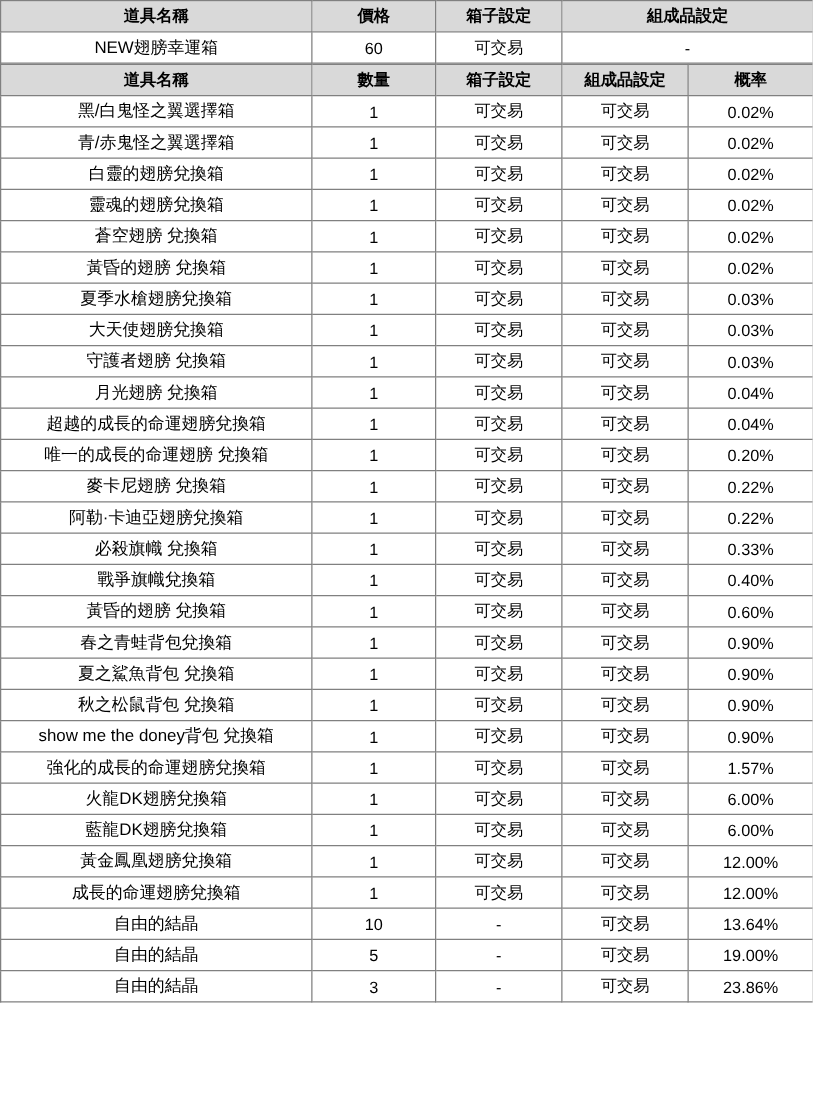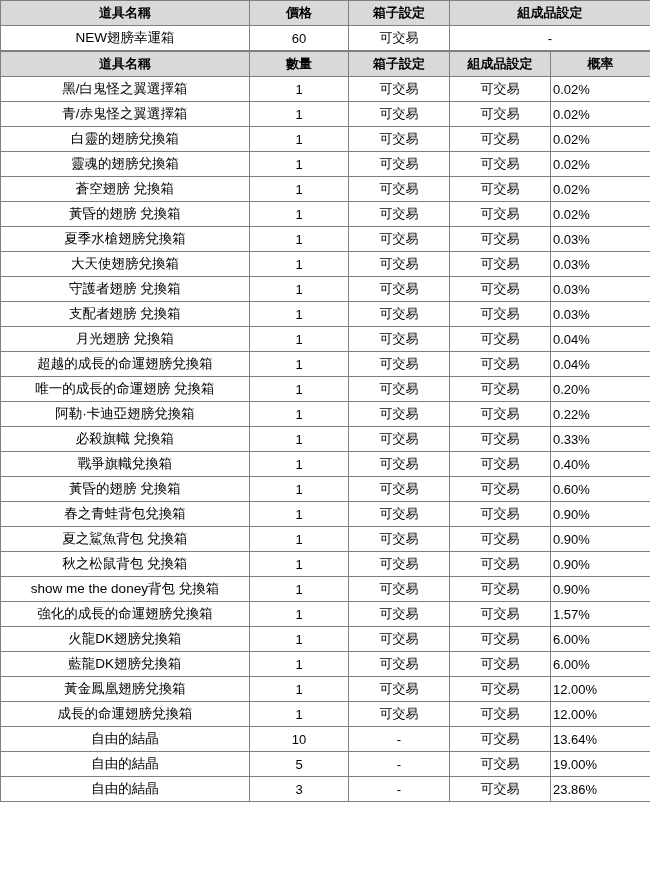--- a/index.html
+++ b/index.html
@@ -52,7 +52,7 @@
     margin-left: 20px;
   }
   td.rate-cell {
-    text-align: left;
+    text-align: center;
   }
   
   .hdr1-name { width: 249px; }

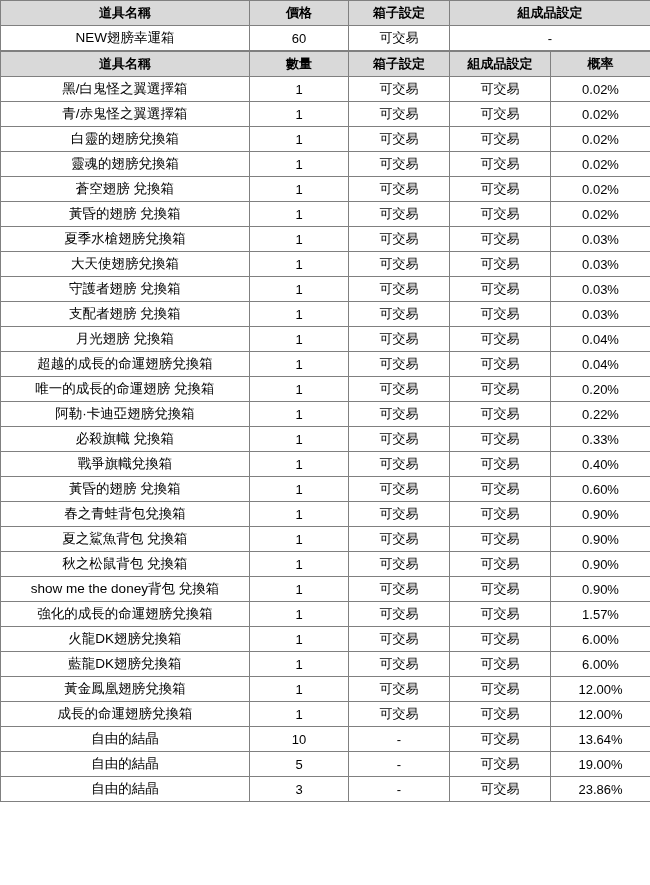--- a/index.html
+++ b/index.html
@@ -168,13 +168,6 @@
           <td class="rate-cell">0.03%</td>
         </tr>
         <tr>
-          <td class="name-cell">支配者翅膀 兌換箱</td>
-          <td>1</td>
-          <td>可交易</td>
-          <td>可交易</td>
-          <td class="rate-cell">0.03%</td>
-        </tr>
-        <tr>
           <td class="name-cell">月光翅膀 兌換箱</td>
           <td>1</td>
           <td>可交易</td>

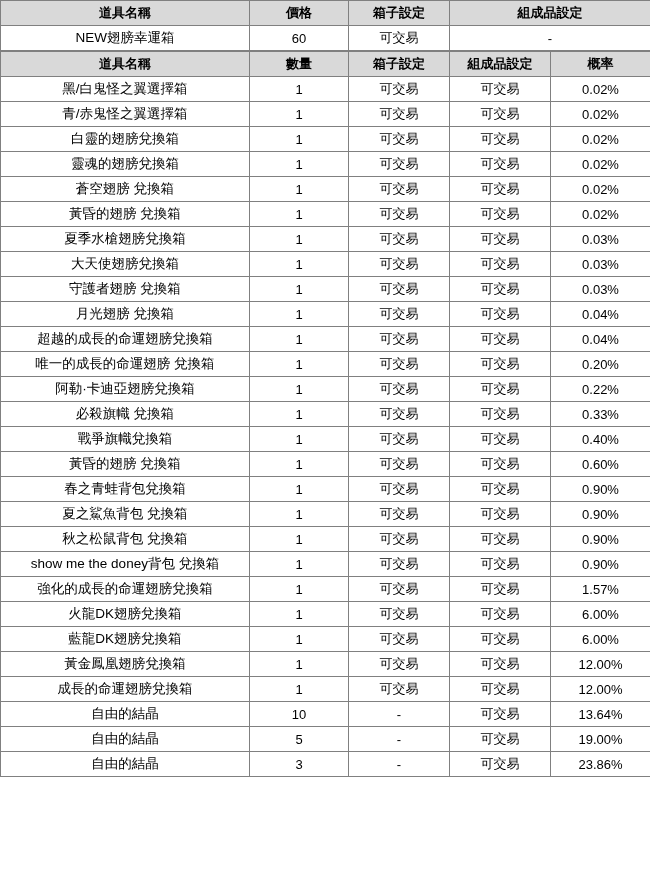--- a/index.html
+++ b/index.html
@@ -189,6 +189,13 @@
           <td class="rate-cell">0.20%</td>
         </tr>
         <tr>
+          <td class="name-cell">麥卡尼翅膀 兌換箱</td>
+          <td>1</td>
+          <td>可交易</td>
+          <td>可交易</td>
+          <td class="rate-cell">0.22%</td>
+        </tr>
+        <tr>
           <td class="name-cell">阿勒·卡迪亞翅膀兌換箱</td>
           <td>1</td>
           <td>可交易</td>

